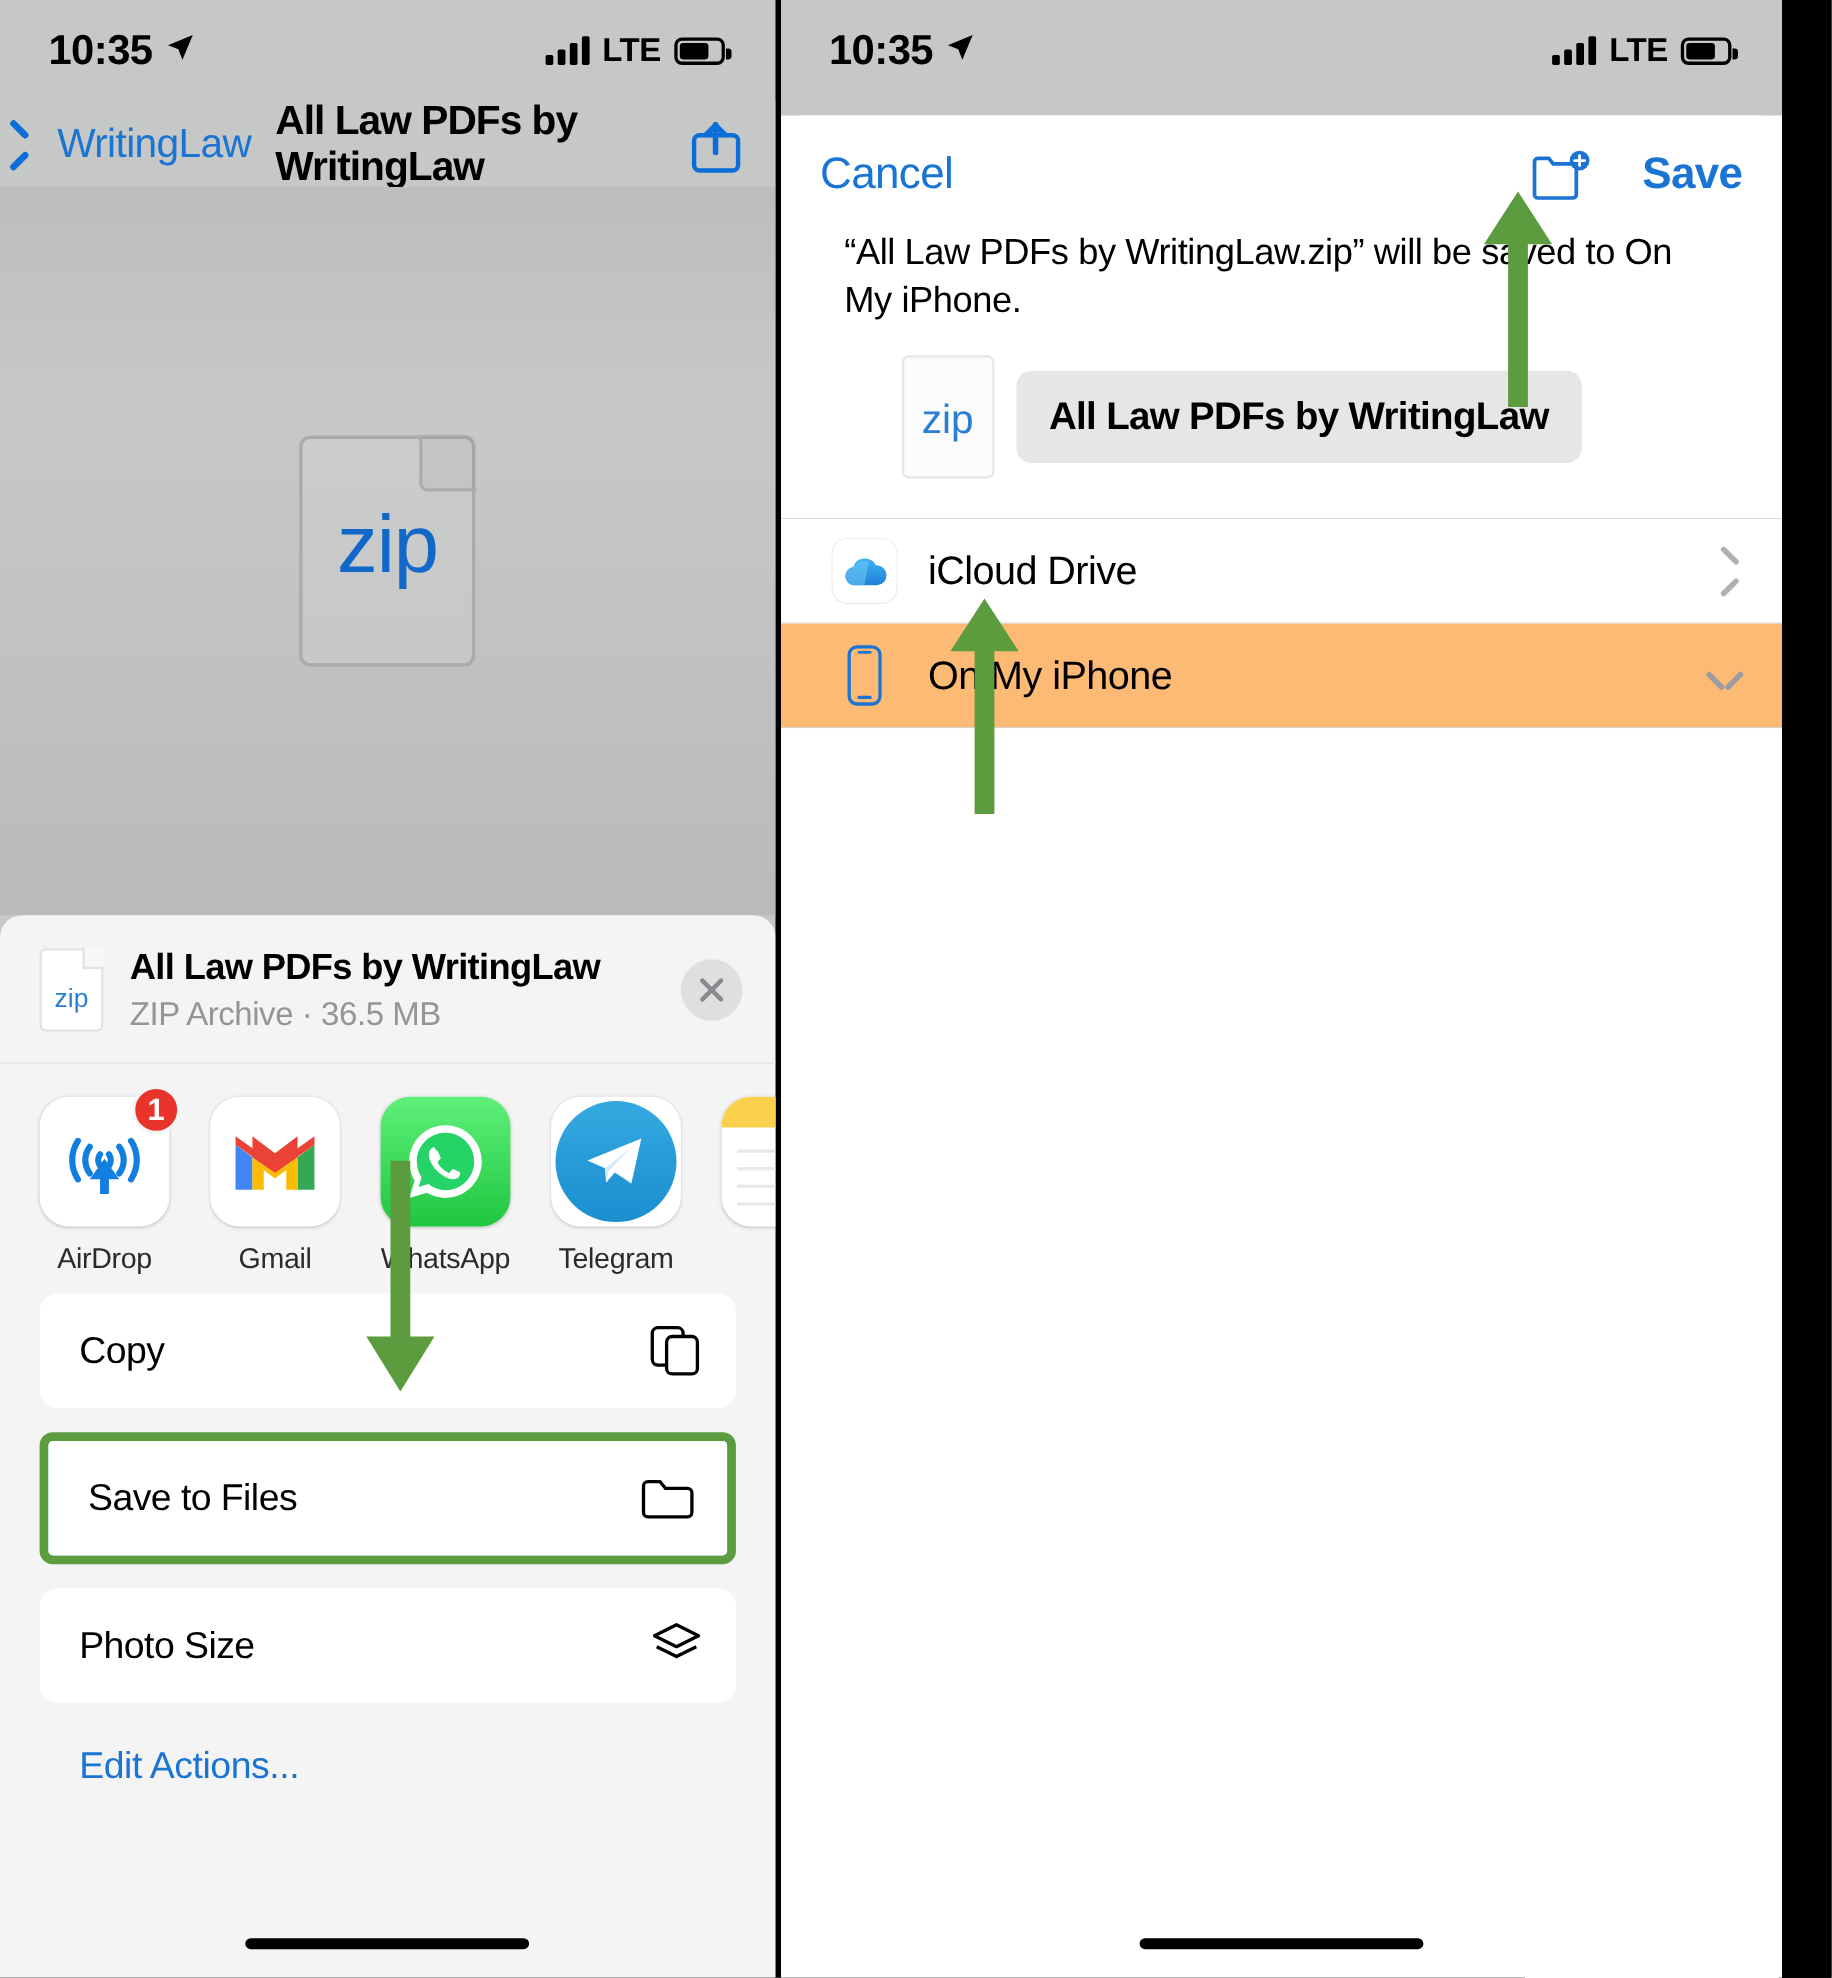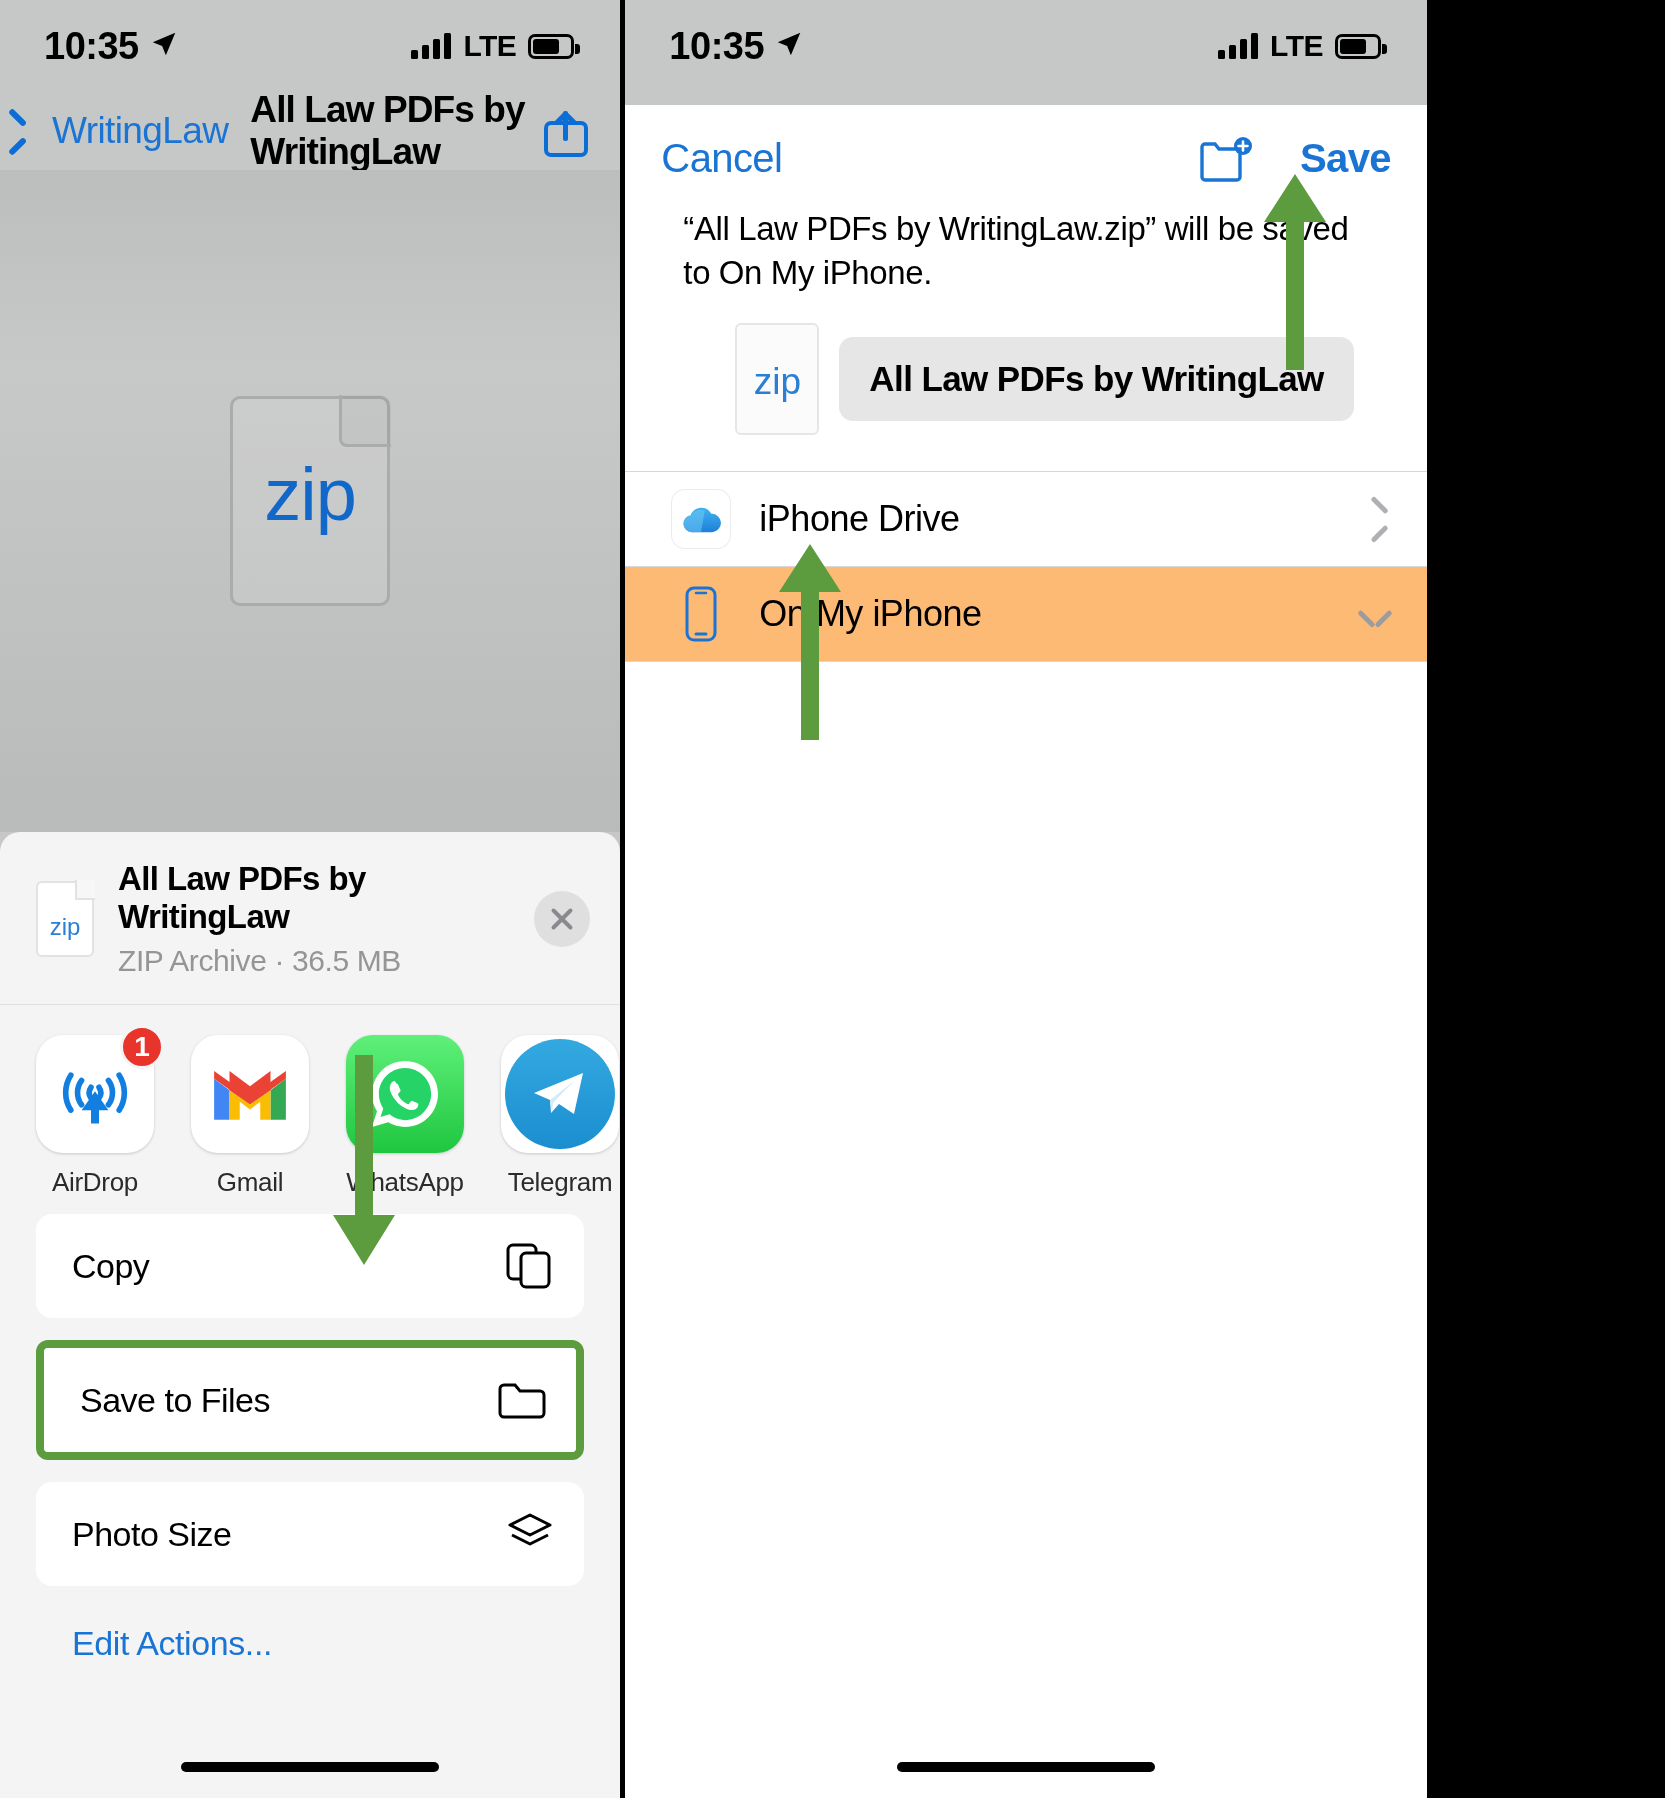--- a/index.html
+++ b/index.html
@@ -9,7 +9,7 @@
     font-family: "Liberation Sans", sans-serif;
     overflow: hidden;
   }
-  .root { position: relative; width: 1427px; height: 1798px; display: flex; background: #000; }
+  .root { position: relative; width: 1620px; height: 1798px; display: flex; background: #000; }
 
   
   .panel { position: relative; height: 1798px; overflow: hidden; background: #c6c7c7; }

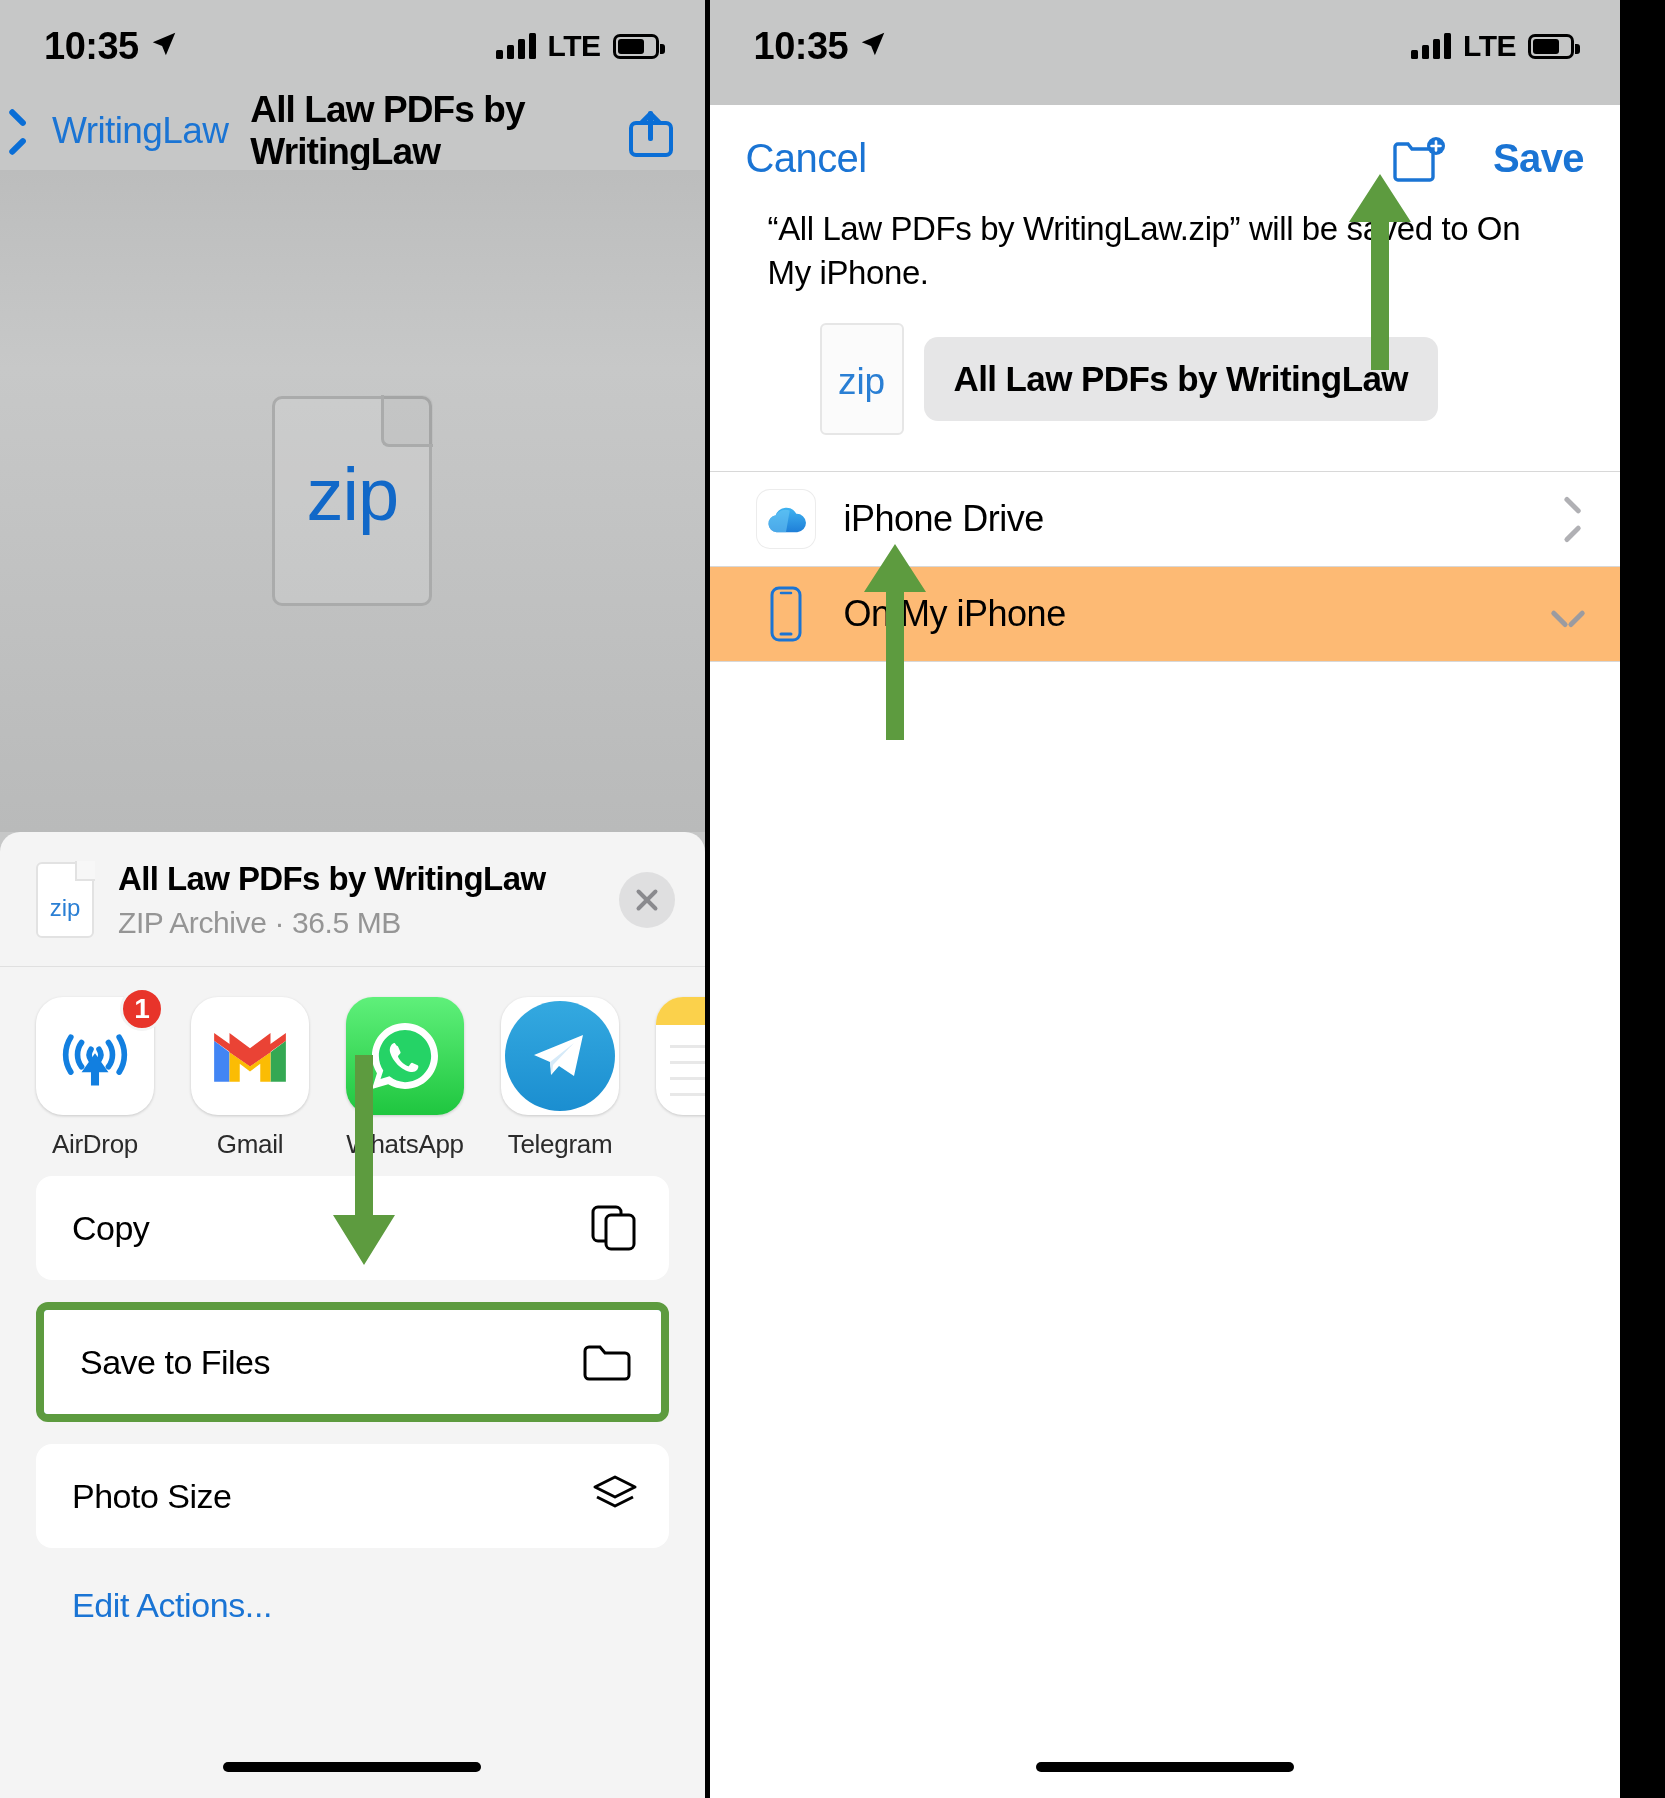--- a/index.html
+++ b/index.html
@@ -456,7 +456,7 @@
               </svg>
             </span>
           </span>
-          <span class="loc-label">iPhone Drive</span>
+          <span class="loc-label">iCloud Drive</span>
           <span class="chev-right"></span>
         </div>
 

